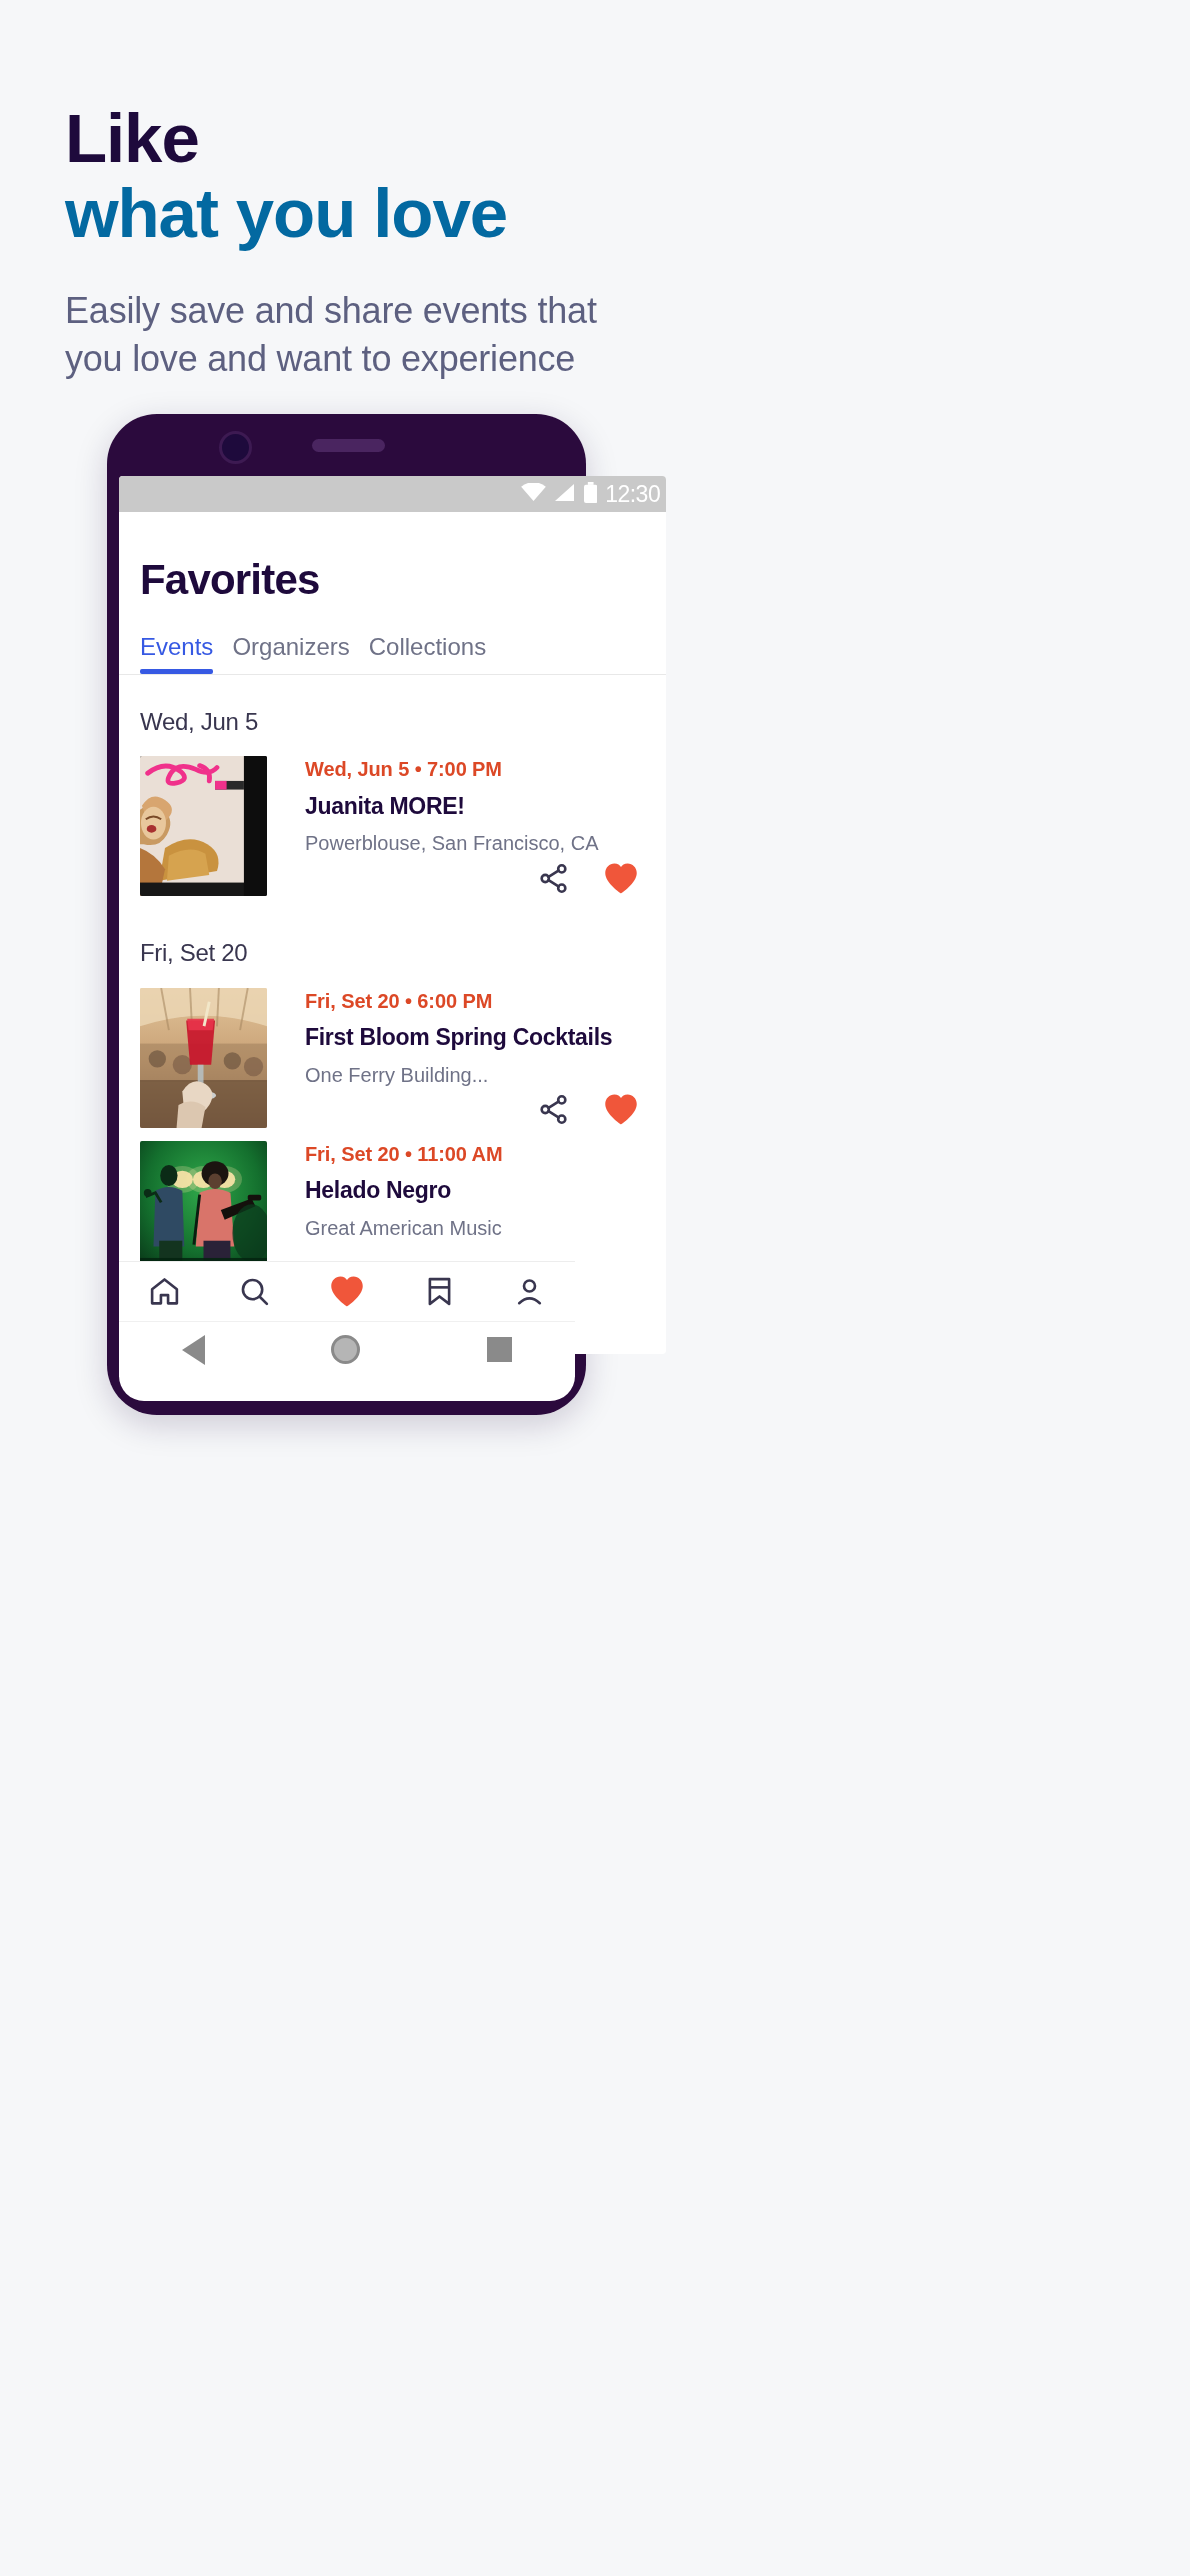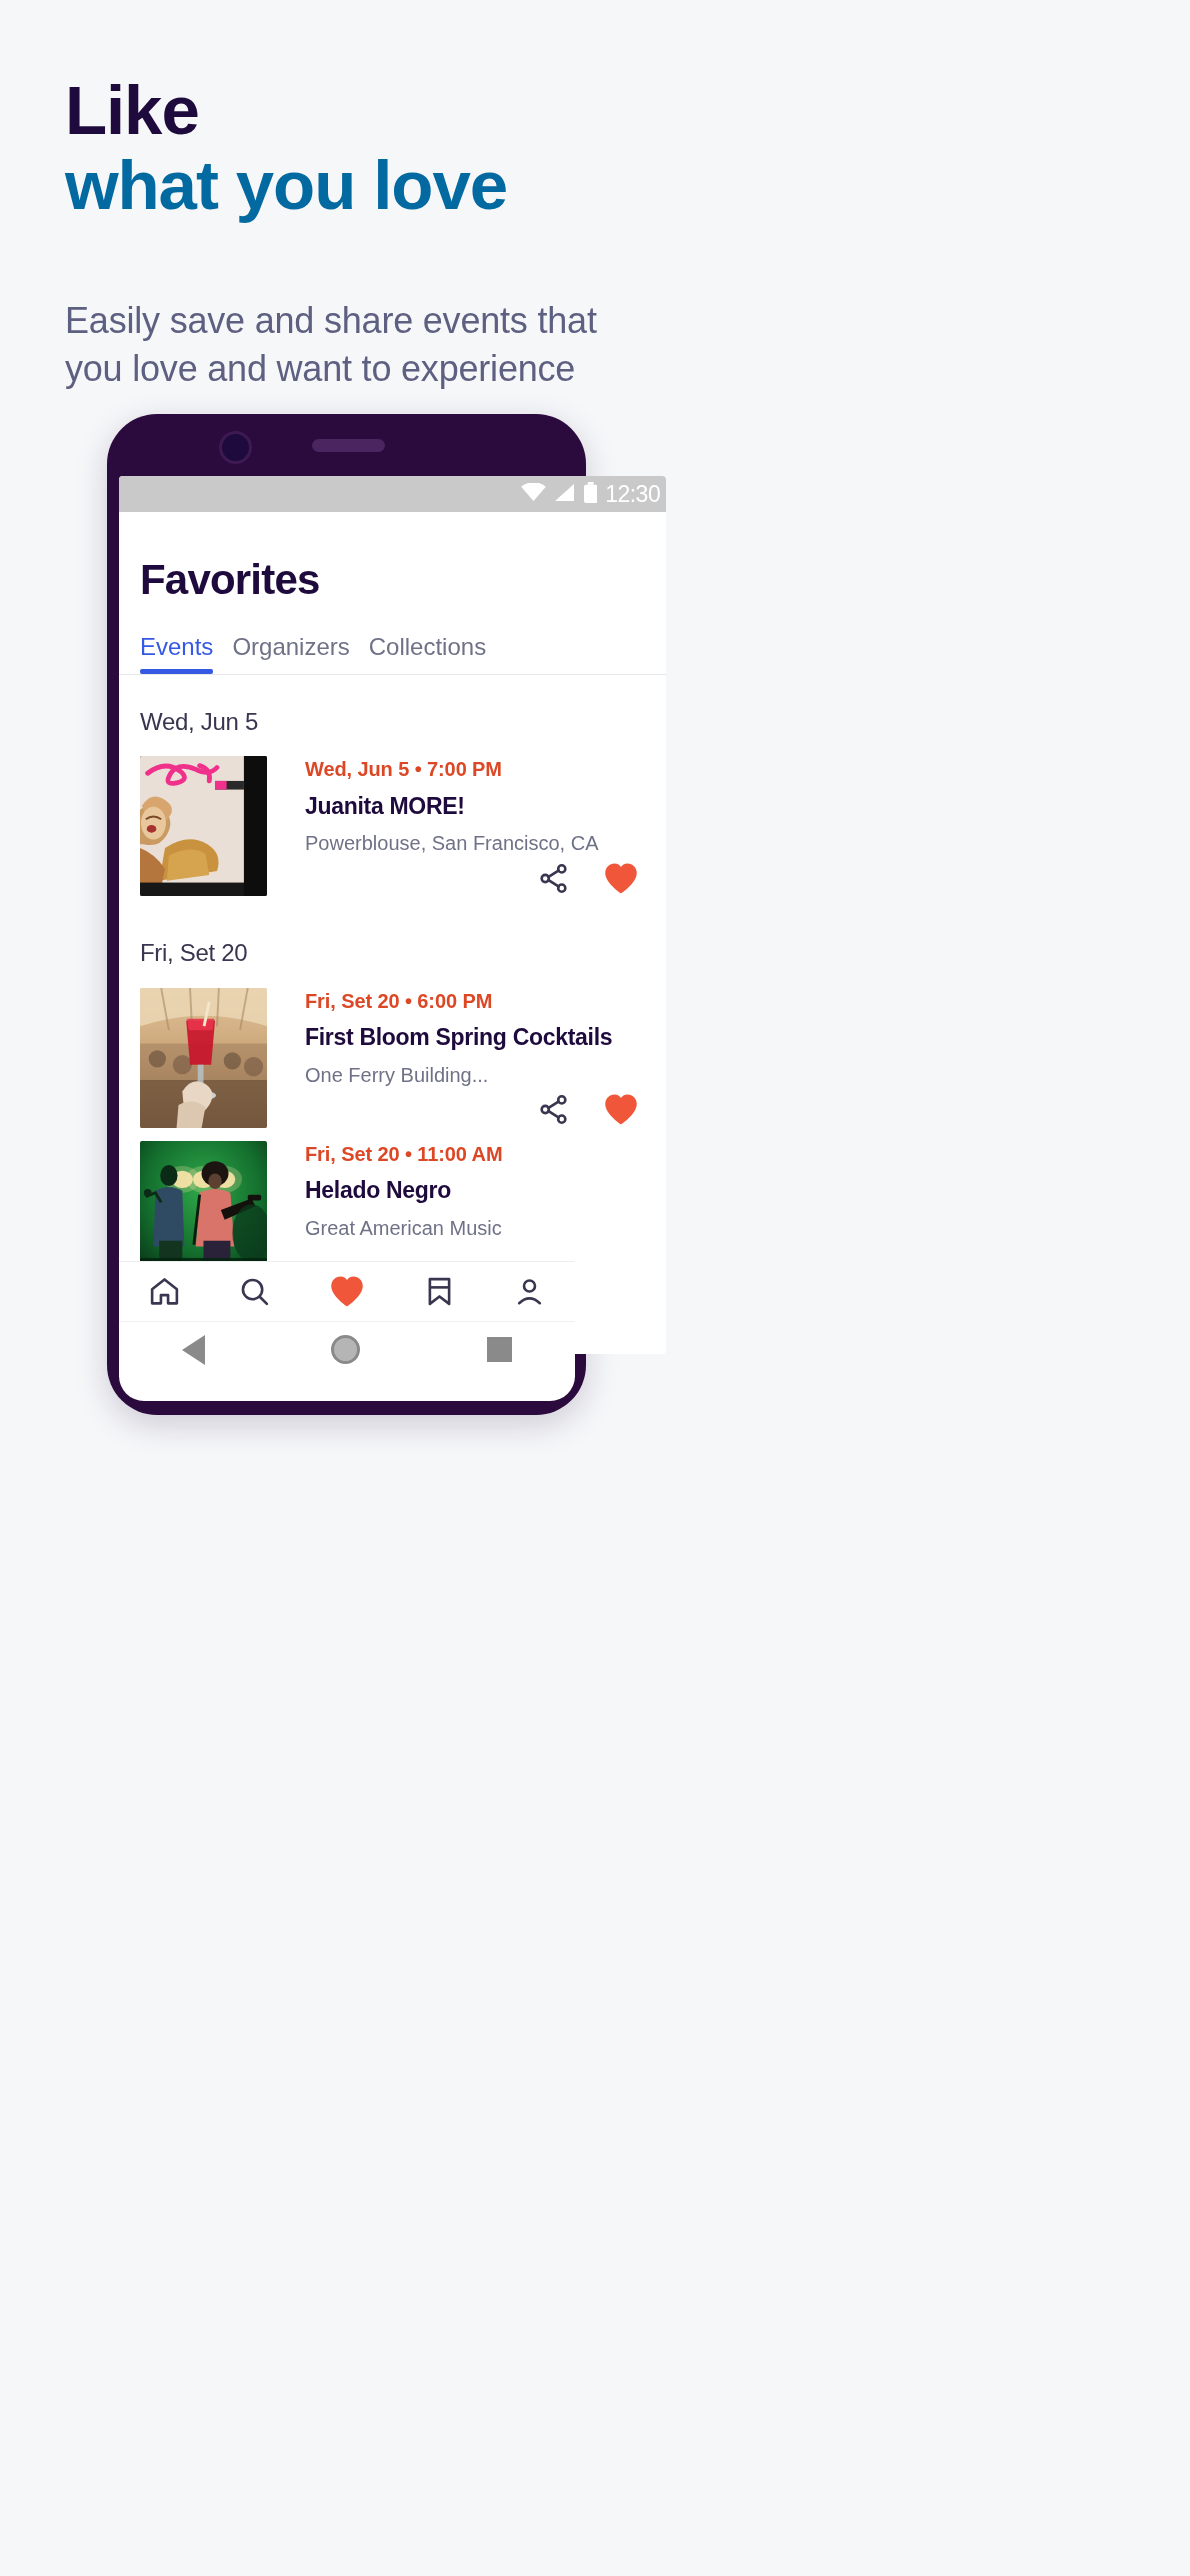--- a/index.html
+++ b/index.html
@@ -14,7 +14,7 @@
   
   .promo { position: absolute; left: 65px; top: 73px; width: 1054px; }
   .promo h1 { font-size: 69px; line-height: 75px; font-weight: bold; letter-spacing: -1.1px; }
-  .promo .line1 { color: #1E0A3C; }
+  .promo .line1 { color: #1E0A3C; margin-top: 28px; }
   .promo .line2 { color: #0369a1; }
   .promo p.sub {
     margin-top: 74px;

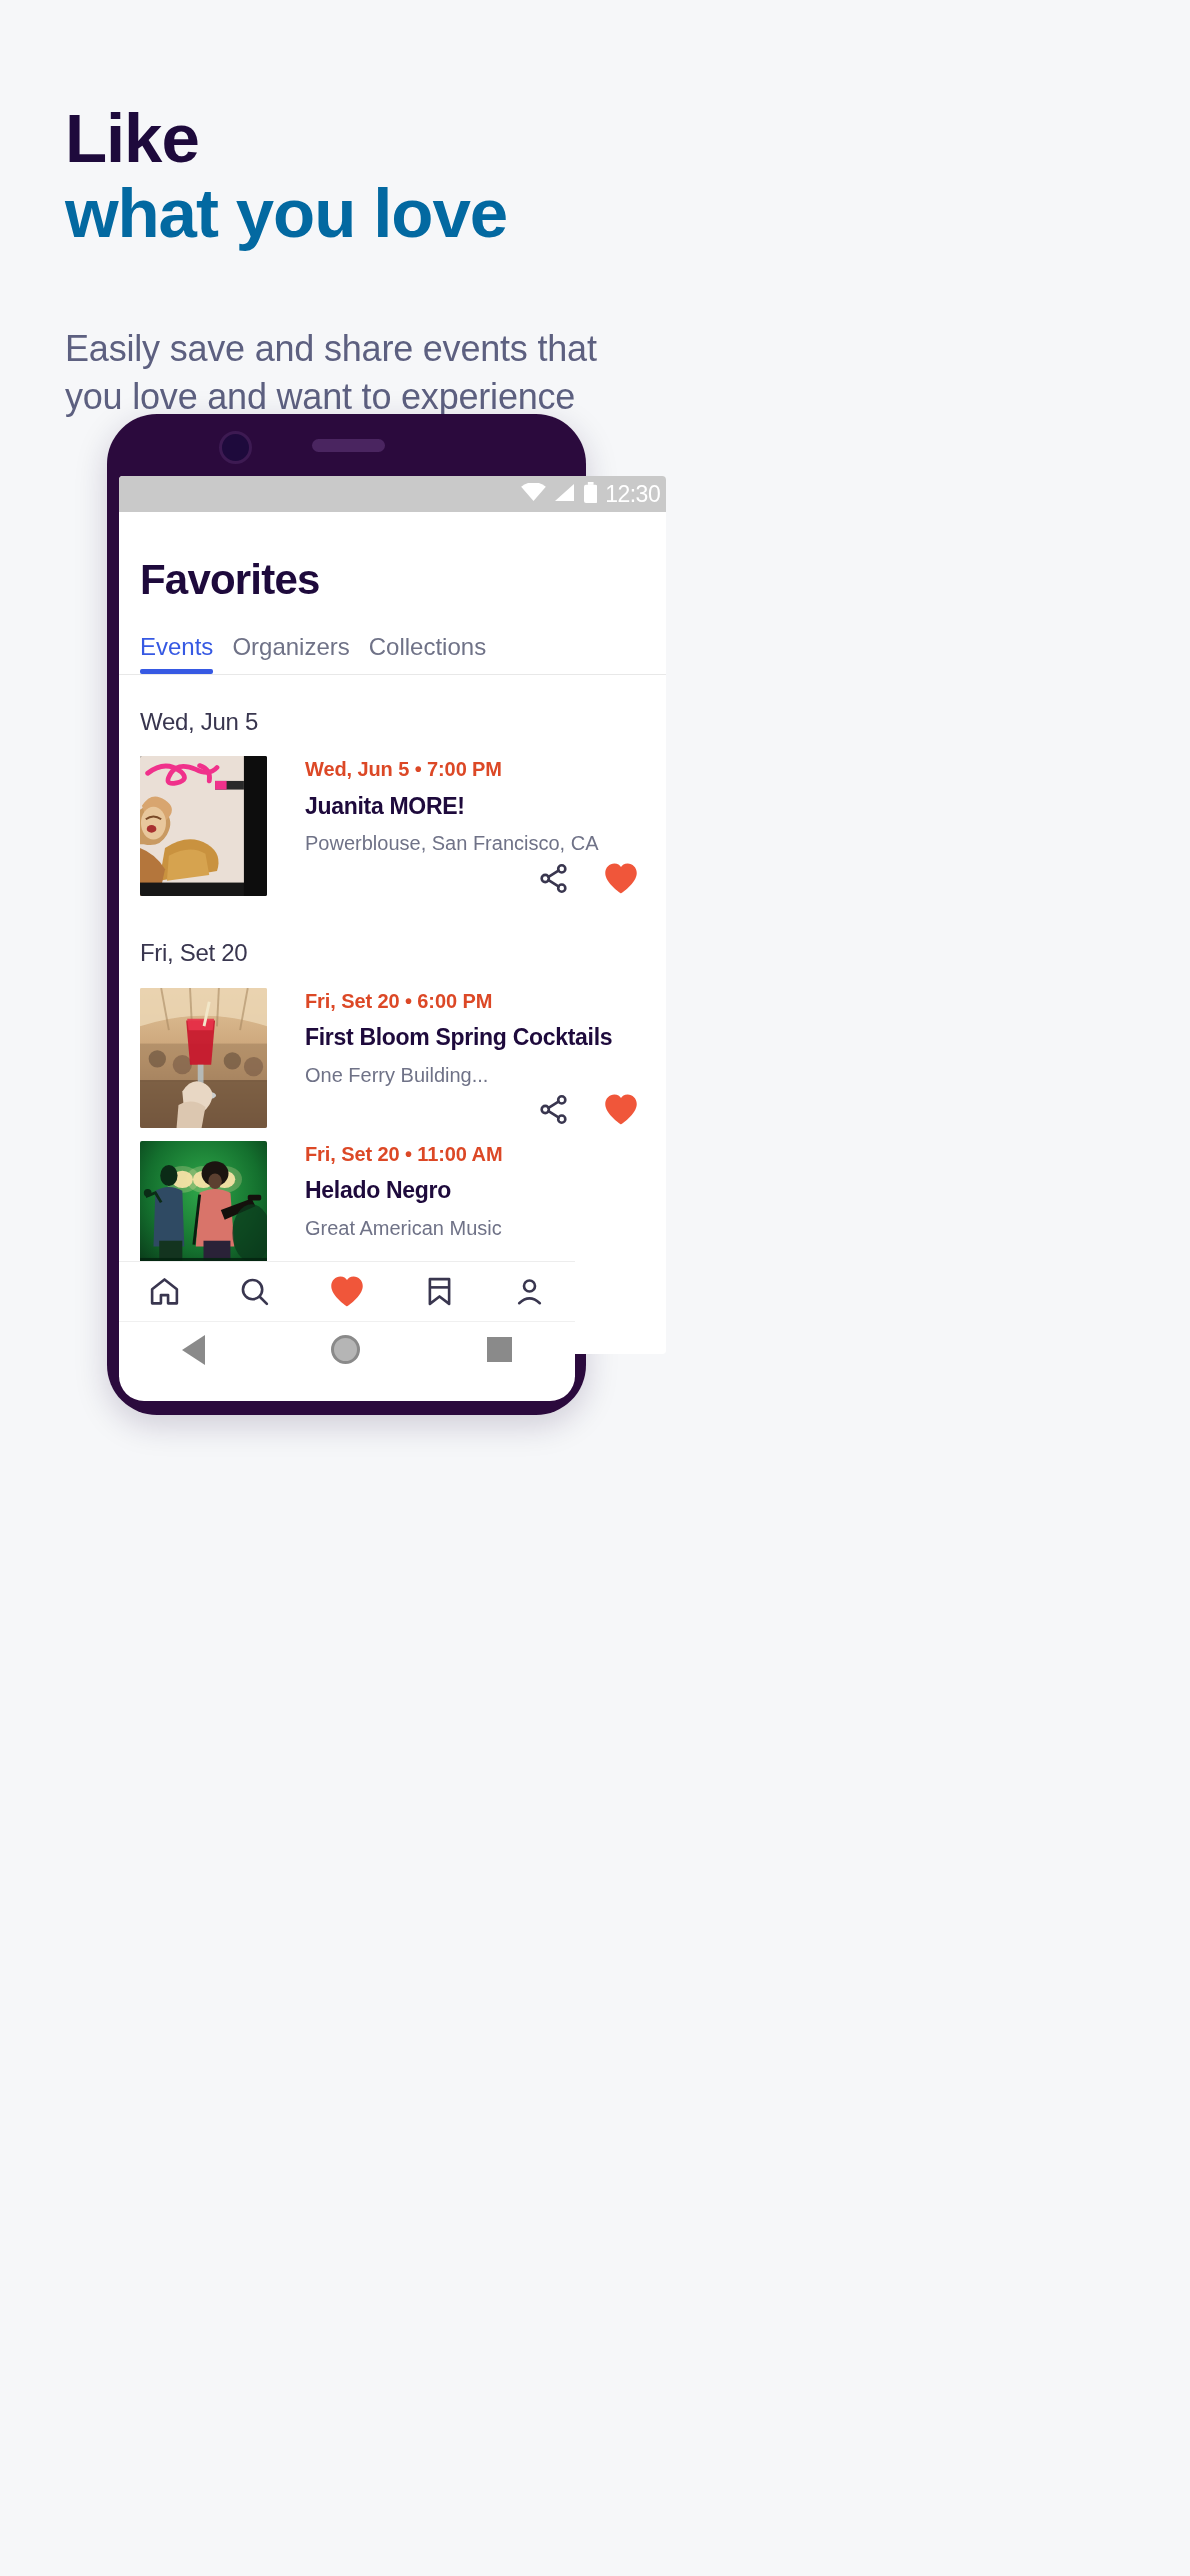--- a/index.html
+++ b/index.html
@@ -17,7 +17,7 @@
   .promo .line1 { color: #1E0A3C; margin-top: 28px; }
   .promo .line2 { color: #0369a1; }
   .promo p.sub {
-    margin-top: 74px;
+    margin-top: 36px;
     font-size: 36px; line-height: 48px;
     color: #5D6080; font-weight: normal; letter-spacing: -0.2px;
     max-width: 556px;

